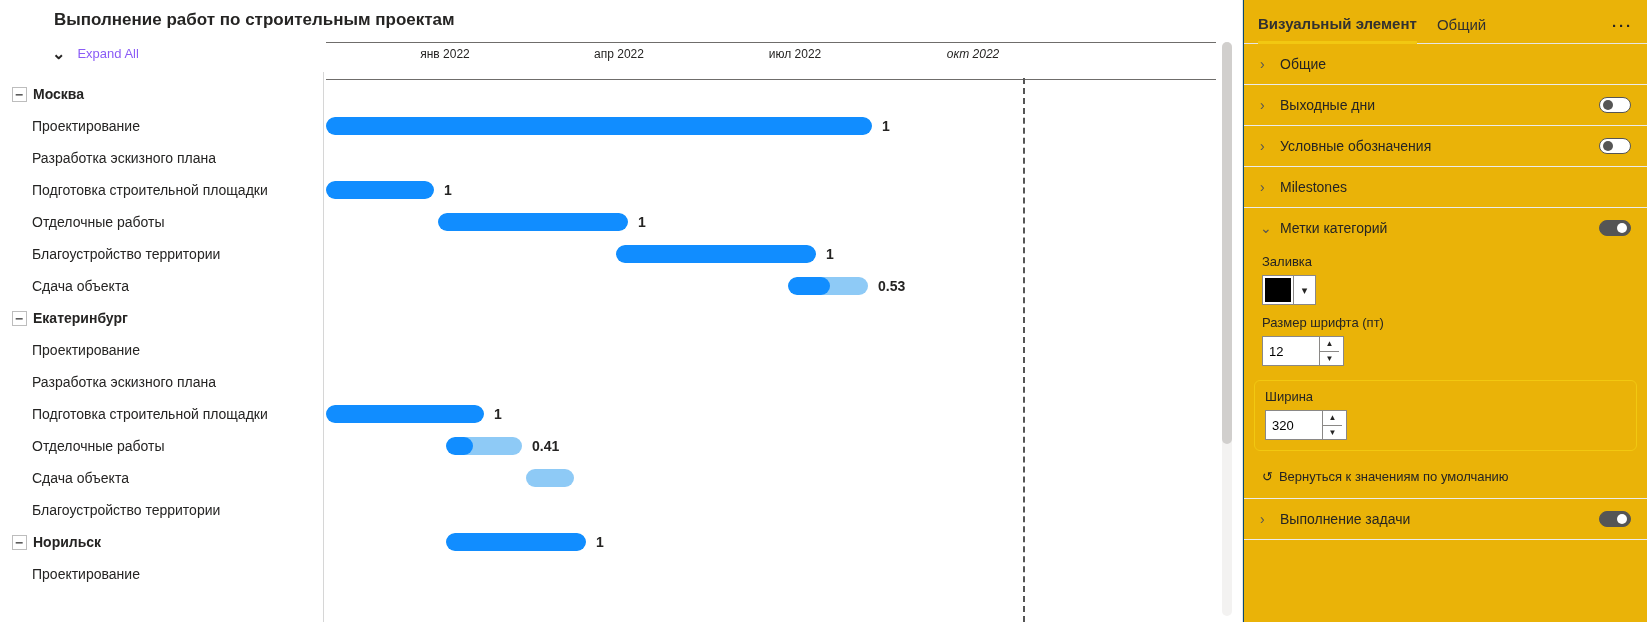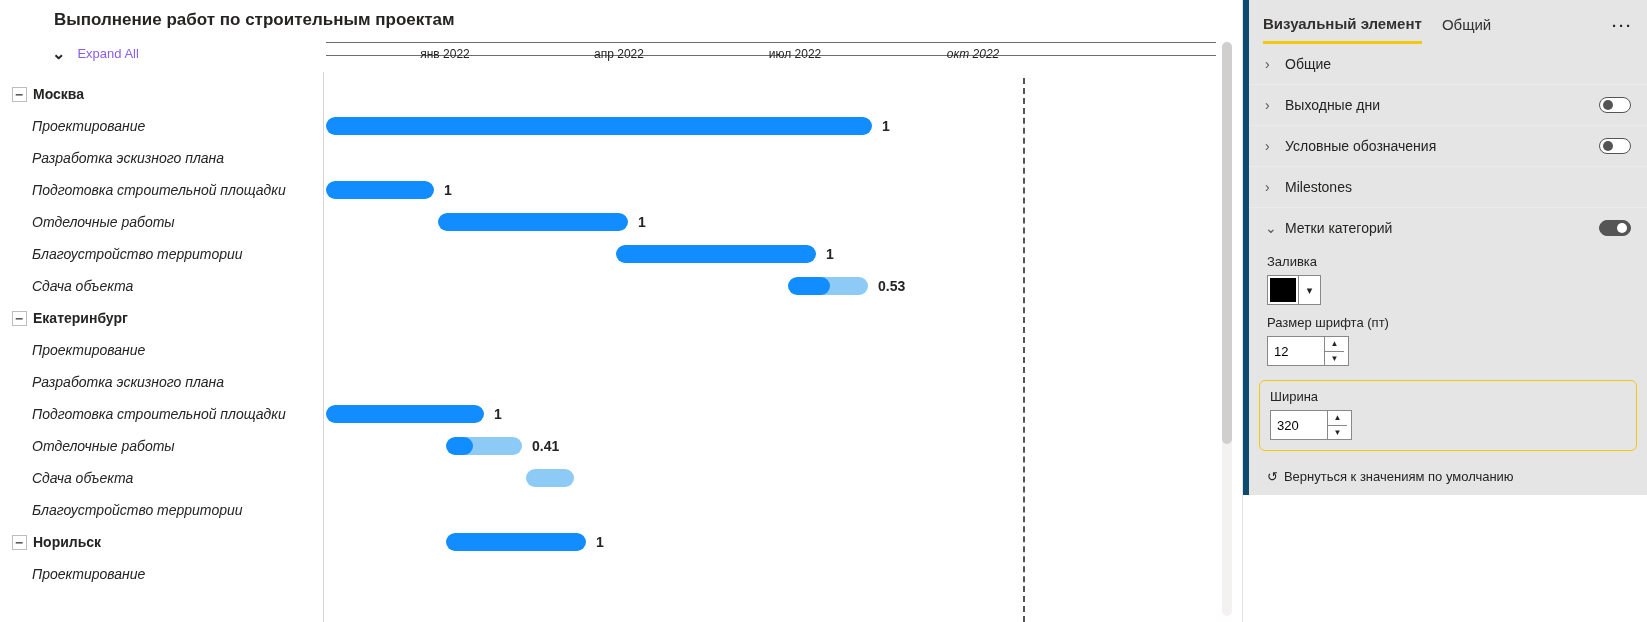--- a/index.html
+++ b/index.html
@@ -26,7 +26,7 @@
   .scrollbar { position: absolute; right: 10px; top: 42px; bottom: 6px; width: 10px; background: #f3f2f1; border-radius: 6px; }
   .scroll-thumb { position: absolute; left: 0; right: 0; top: 0; height: 70%; background: #d1cfcd; border-radius: 6px; }
   
-  .panel { width: 404px; height: 495px; background: #e5e5e5; border-left: 6px solid #0c4a6e; font-size: 13px; overflow: hidden; }
+  .panel { width: 404px; height: 622px; background: #eab308; border-left: 1px solid #0c4a6e; font-size: 13px; overflow: hidden; }
   .panel-tabs { display: flex; align-items: center; padding: 8px 14px 0; gap: 20px; border-bottom: 1px solid #e6e6e6; height: 44px; }
   .panel-tab { padding: 6px 0 9px 0; font-size: 15px; cursor: pointer; color: #323130; }
   .panel-tab.active { font-weight: 600; border-bottom: 3px solid #f2c811; margin-bottom: -1px; }

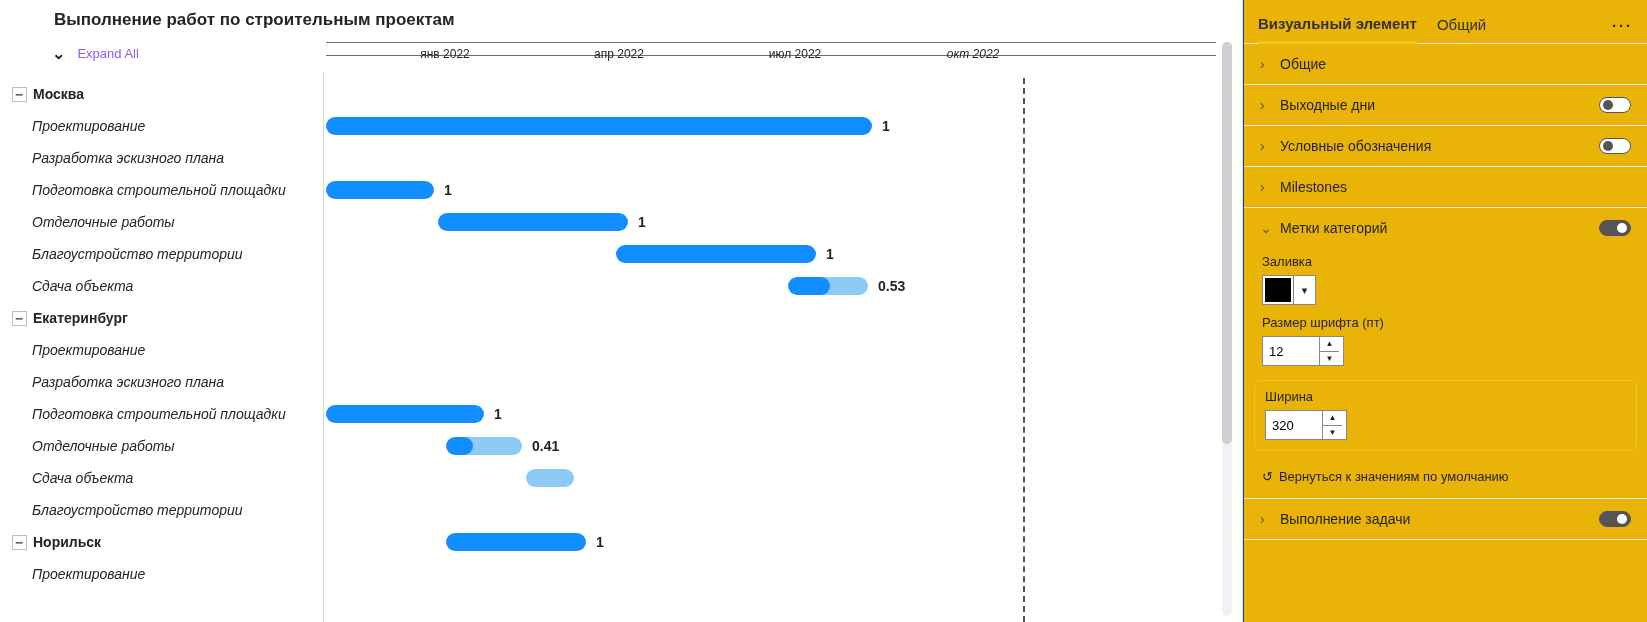--- a/index.html
+++ b/index.html
@@ -15,7 +15,7 @@
   .group-row { padding-left: 0; font-weight: 700; font-size: 14px; }
   .expander { width: 15px; height: 15px; line-height: 13px; text-align: center; font-size: 13px; font-family: monospace; margin-right: 6px; cursor: pointer; color: #555; border: 1px solid #bdbdbd; }
   .task-row { padding-left: 20px; font-style: italic; font-size: 14px; }
-  .timeline-header { position: absolute; left: 314px; right: 0; top: 0; height: 14px; border-top: 1px solid #6f6d6b; border-bottom: 1px solid #6f6d6b; }
+  .timeline-header { position: absolute; left: 314px; right: 0; top: 0; height: 38px; border-top: 1px solid #6f6d6b; border-bottom: 1px solid #6f6d6b; }
   .tick { position: absolute; top: 4px; font-size: 12px; color: #252423; transform: translateX(-50%); }
   .gantt { position: absolute; left: 314px; right: 0; top: 36px; bottom: 0; }
   .today-line { position: absolute; top: 0; bottom: 0; border-left: 2px dashed #555; }

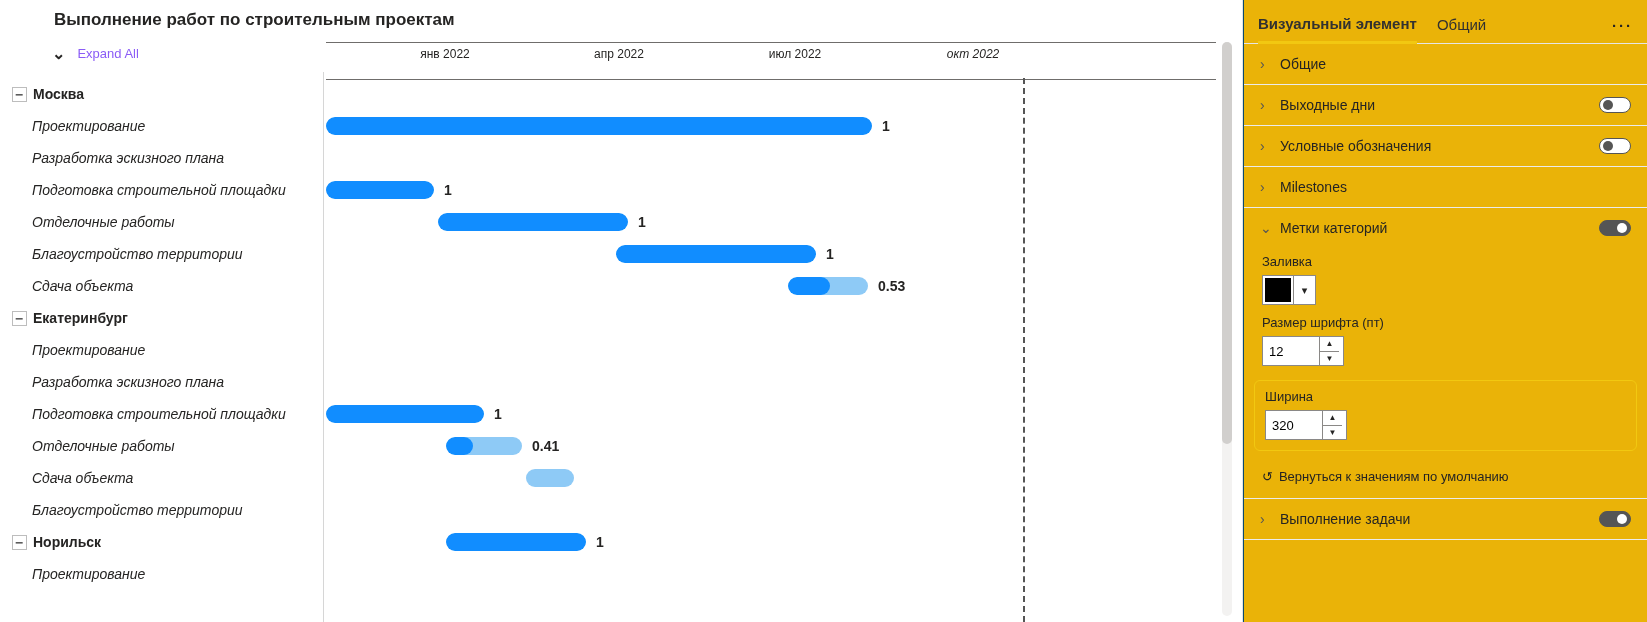--- a/index.html
+++ b/index.html
@@ -14,7 +14,7 @@
   .group-row, .task-row { height: 32px; display: flex; align-items: center; }
   .group-row { padding-left: 0; font-weight: 700; font-size: 14px; }
   .expander { width: 15px; height: 15px; line-height: 13px; text-align: center; font-size: 13px; font-family: monospace; margin-right: 6px; cursor: pointer; color: #555; border: 1px solid #bdbdbd; }
-  .task-row { padding-left: 20px; font-style: italic; font-size: 14px; }
+  .task-row { padding-left: 20px; font-size: 14px; }
   .timeline-header { position: absolute; left: 314px; right: 0; top: 0; height: 38px; border-top: 1px solid #6f6d6b; border-bottom: 1px solid #6f6d6b; }
   .tick { position: absolute; top: 4px; font-size: 12px; color: #252423; transform: translateX(-50%); }
   .gantt { position: absolute; left: 314px; right: 0; top: 36px; bottom: 0; }

